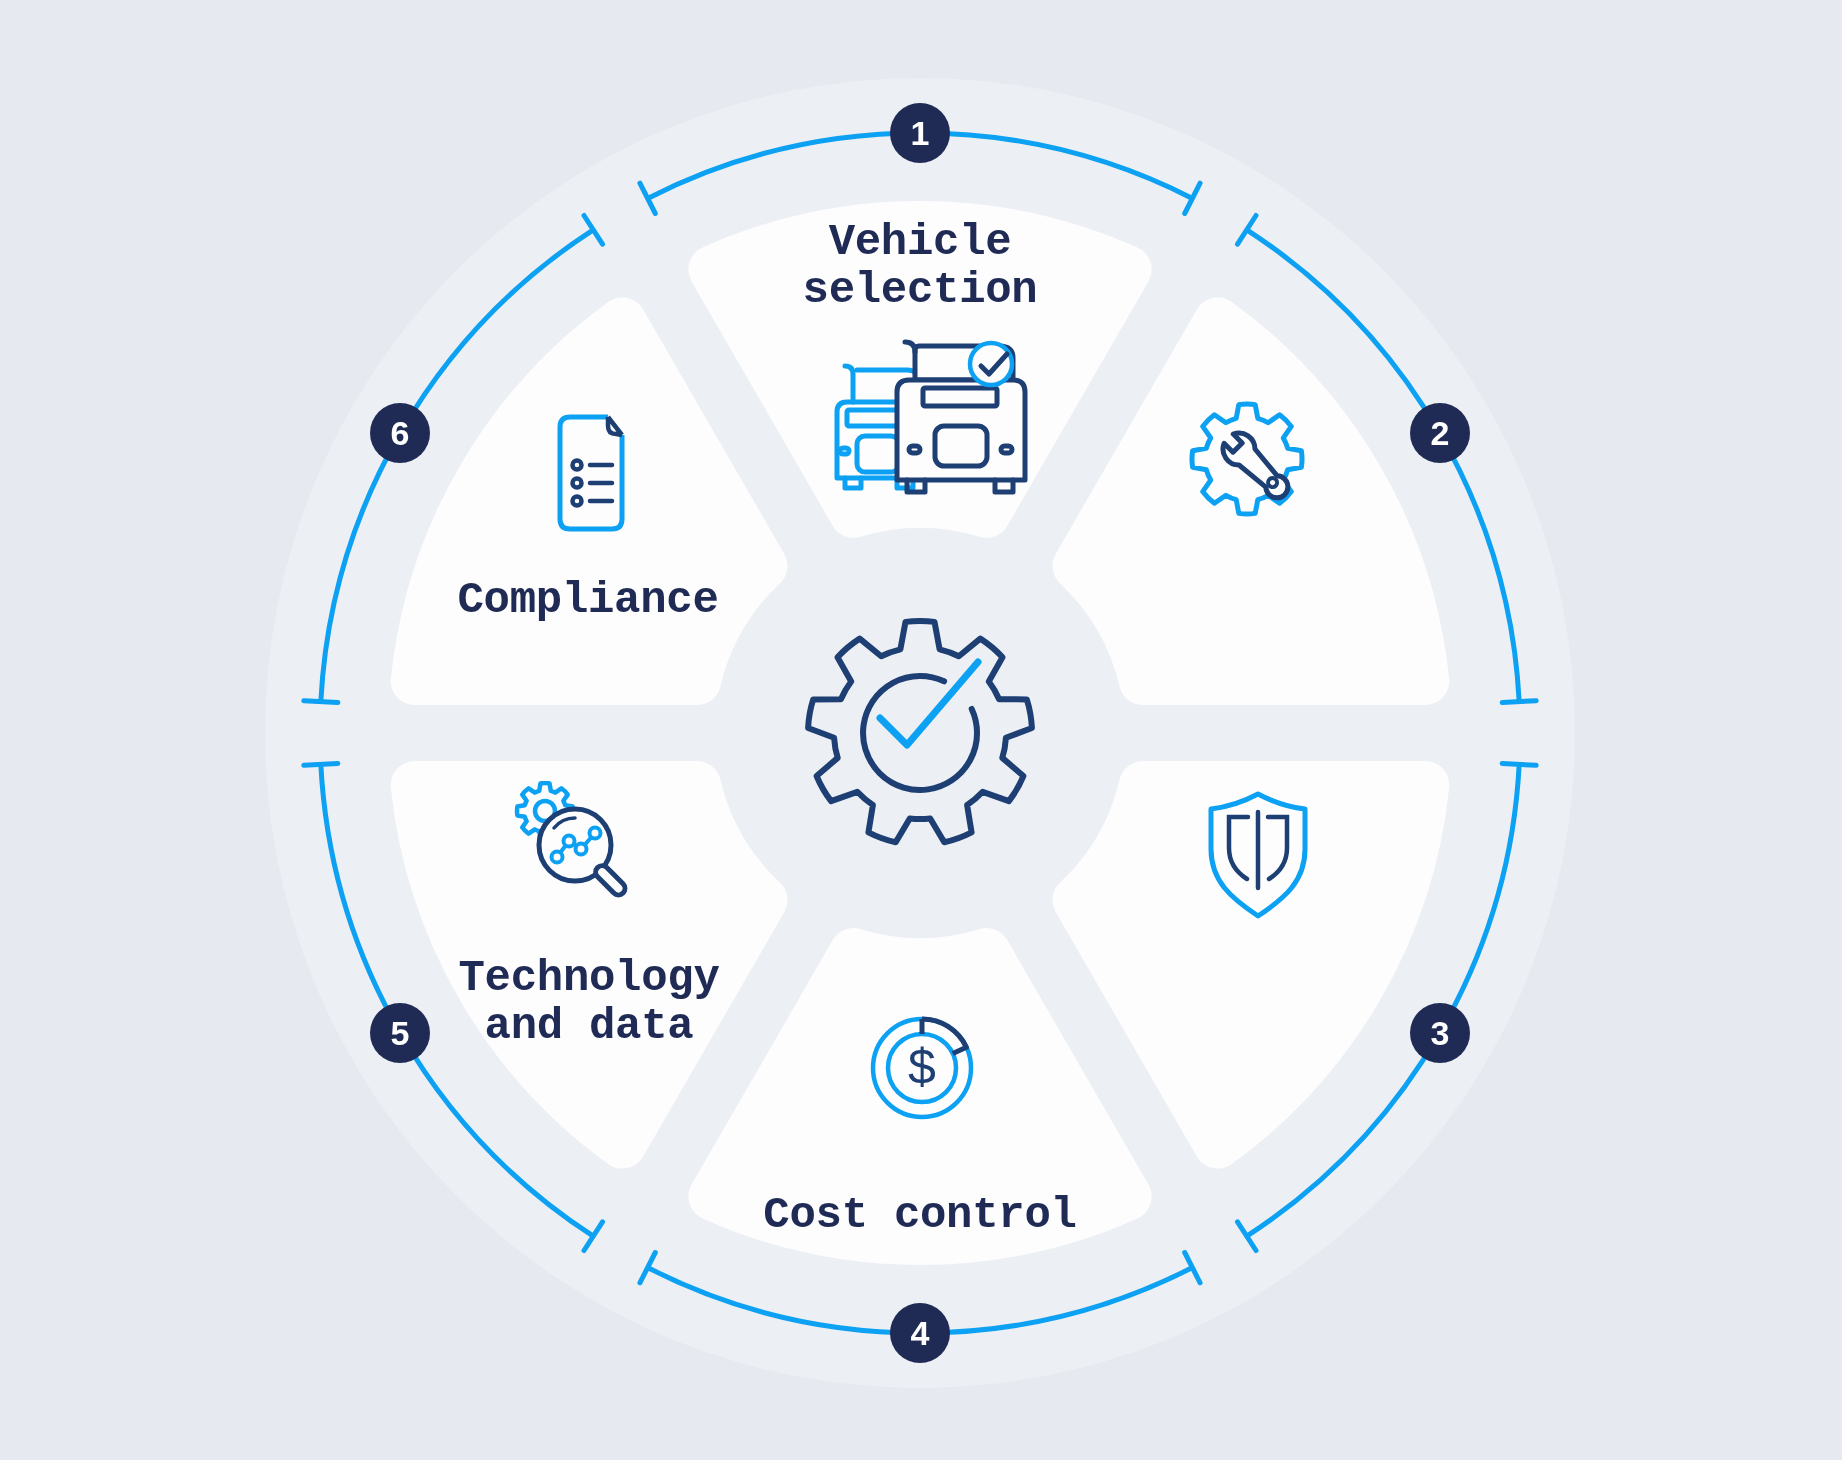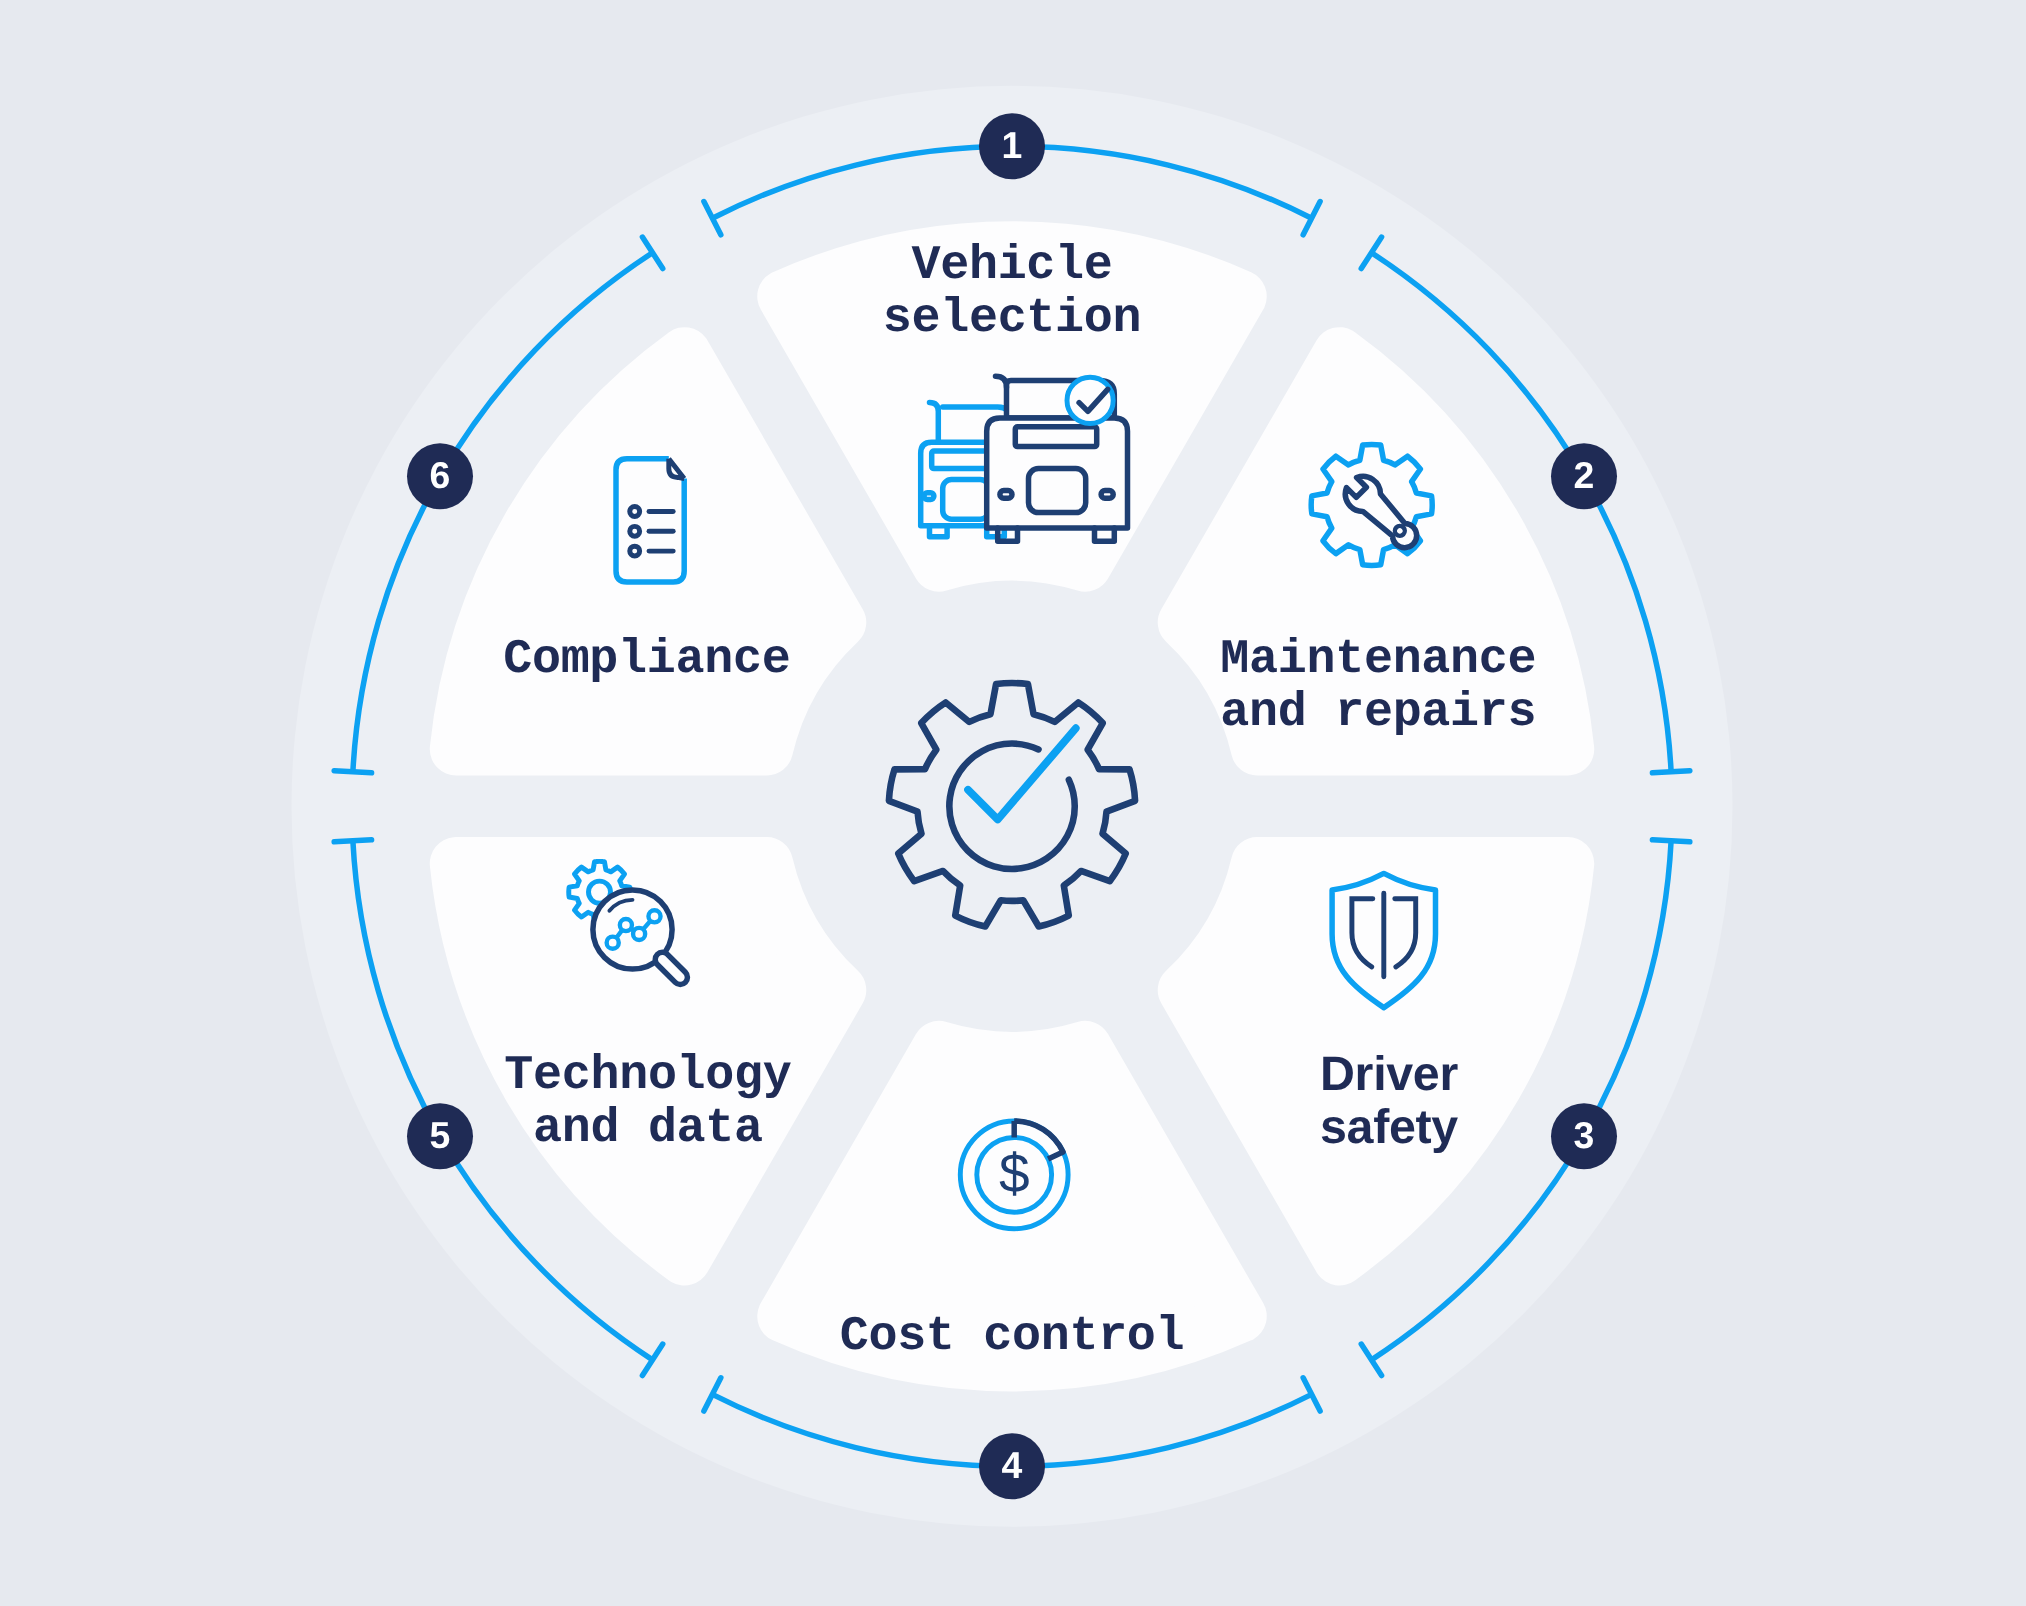--- a/index.html
+++ b/index.html
@@ -178,10 +178,6 @@
     <span>Vehicle</span>
     <span>selection</span>
   </div>
-  <div id="lbl2" class="lbl center">
-    <span>Maintenance</span>
-    <span>and repairs</span>
-  </div>
   <div id="lbl3" class="lbl">
     <span>Driver</span>
     <span>safety</span>

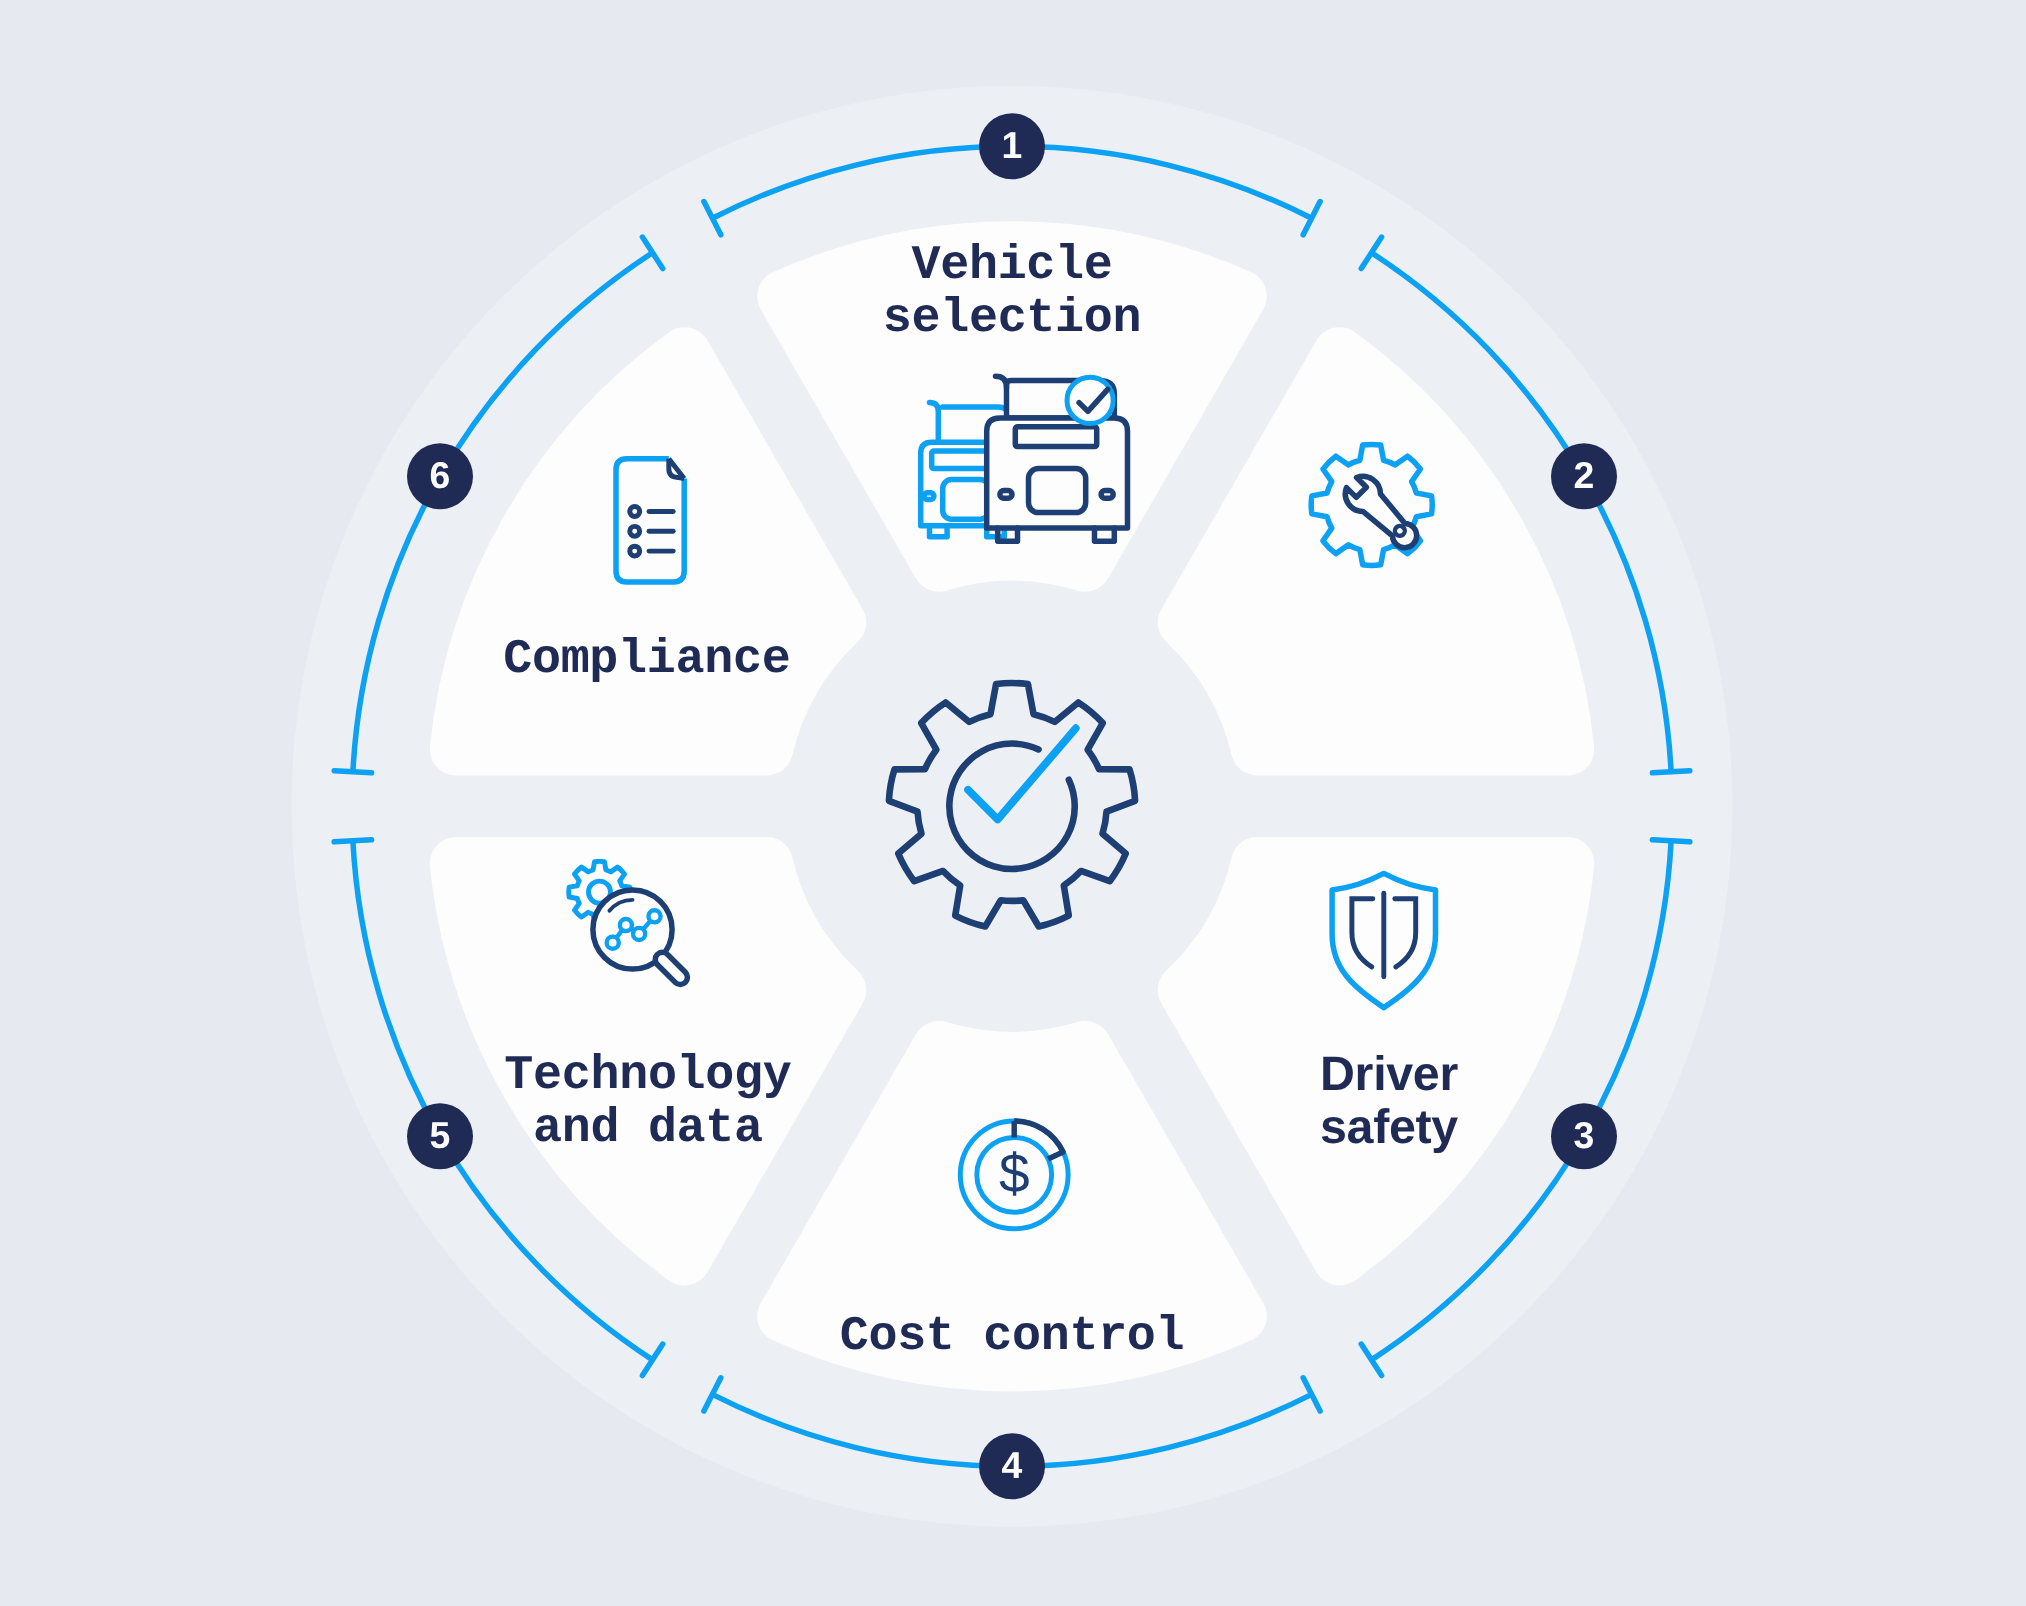--- a/index.html
+++ b/index.html
@@ -178,10 +178,6 @@
     <span>Vehicle</span>
     <span>selection</span>
   </div>
-  <div id="lbl3" class="lbl">
-    <span>Driver</span>
-    <span>safety</span>
-  </div>
   <div id="lbl4" class="lbl center">
     <span>Cost control</span>
   </div>

